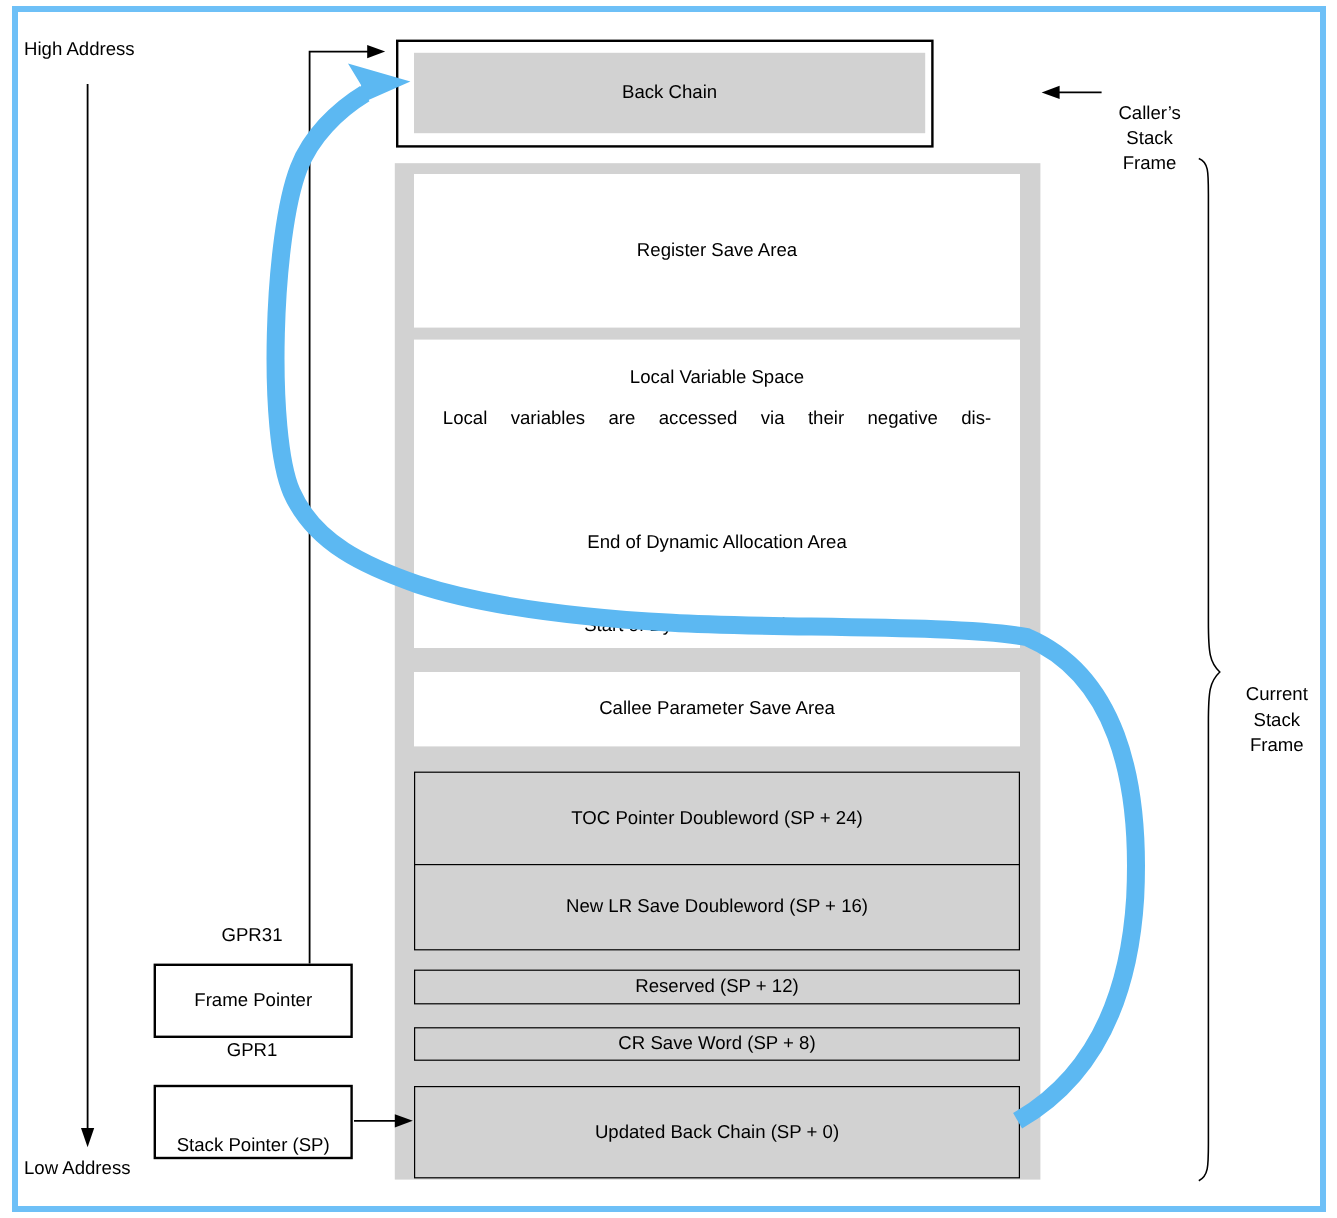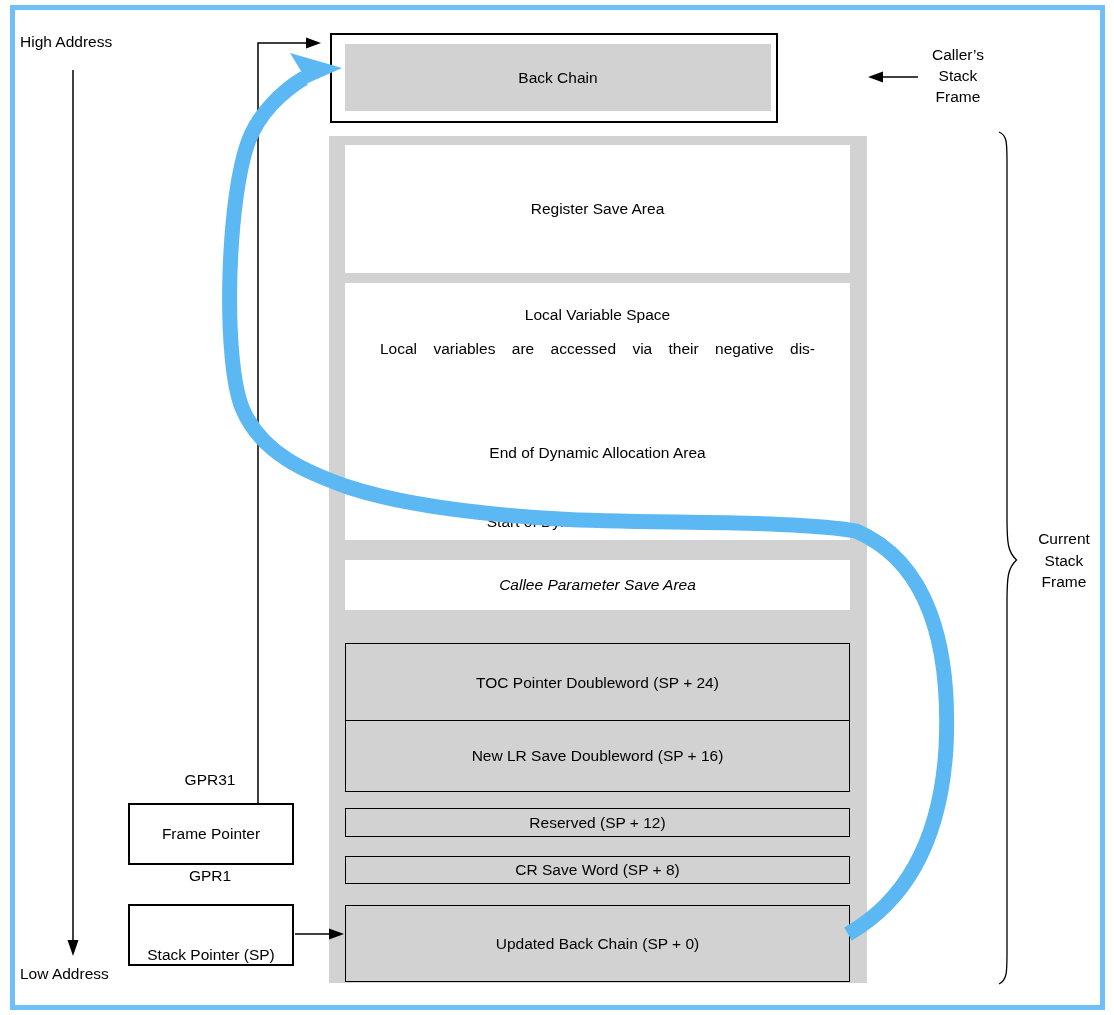--- a/index.html
+++ b/index.html
@@ -14,7 +14,7 @@
   }
   .abs{position:absolute;}
   .lbl{white-space:pre-line;line-height:21px;}
-  .center{text-align:center;}
+  .center{text-align:center;margin-top:40px;}
 
   
   .back-chain-outer{

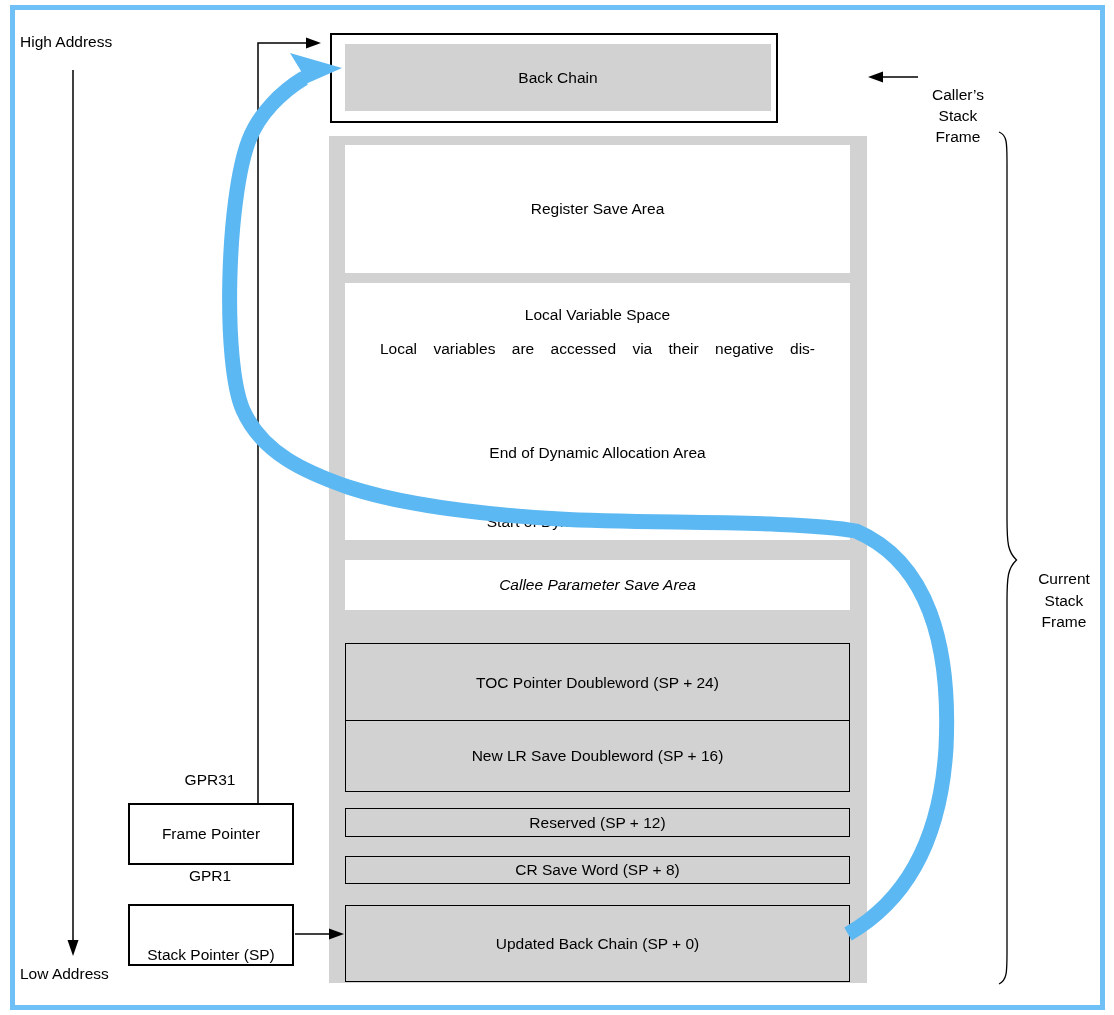--- a/index.html
+++ b/index.html
@@ -48,7 +48,7 @@
   .slot-updated{top:905px;height:77px;}
 
   .local-title{padding-top:23px;text-align:center;}
-  .local-desc{margin-top:11px;padding:0 35px;line-height:28px;text-align:left;}
+  .local-desc{margin-top:11px;padding:0 24px;line-height:28px;text-align:left;}
   .local-desc .just{text-align:justify;text-align-last:justify;}
 
   

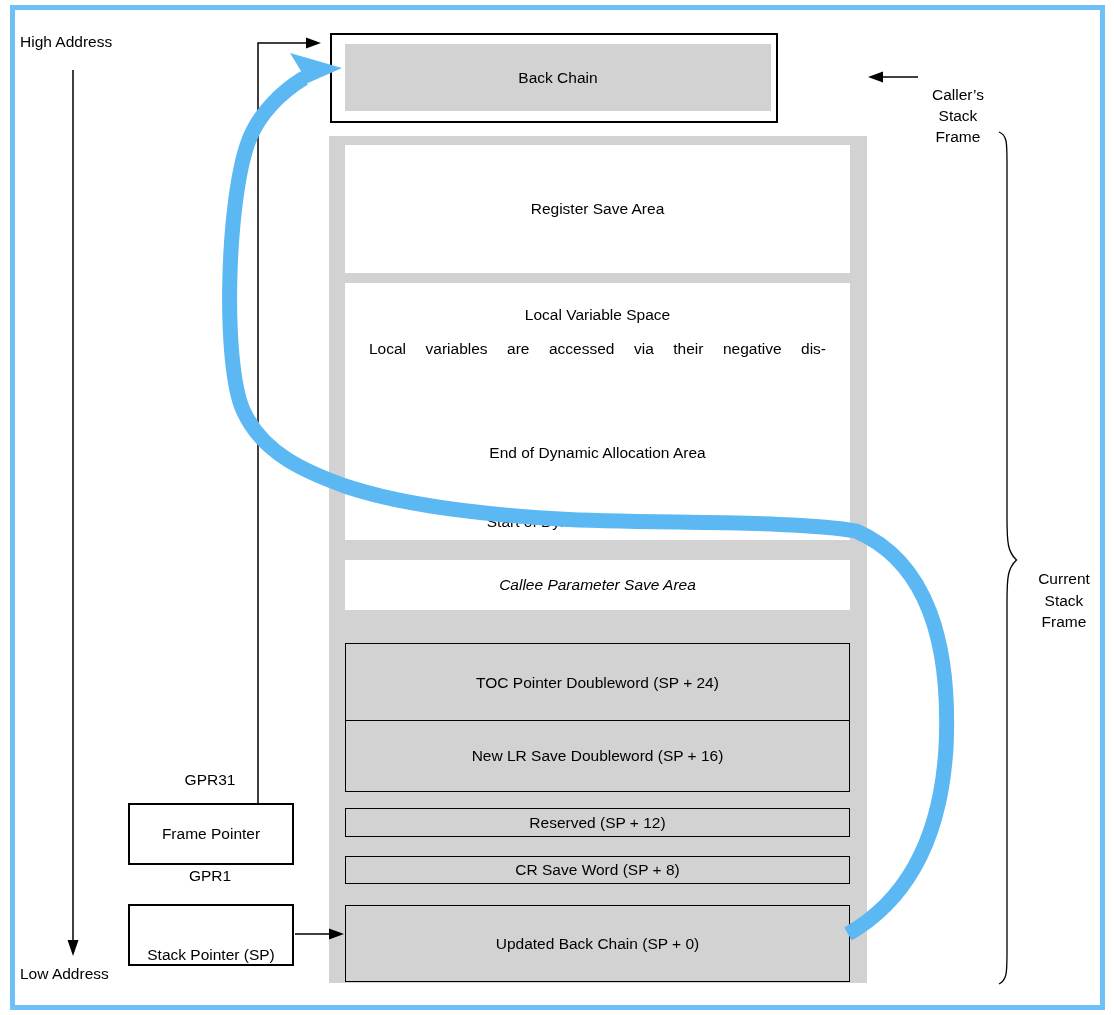--- a/index.html
+++ b/index.html
@@ -40,7 +40,7 @@
   .slot-register{top:145px;height:128px;}
   .slot-local{top:283px;height:162px;display:block;}
   .slot-dynamic{top:420px;height:120px;flex-direction:column;justify-content:space-between;padding:24px 0 9px 0;}
-  .slot-callee{top:560px;height:50px;font-style:italic;}
+  .slot-callee{top:560px;height:62px;}
   .slot-toc{top:643px;height:80px;}
   .slot-newlr{top:720px;height:72px;}
   .slot-reserved{top:808px;height:29px;}

